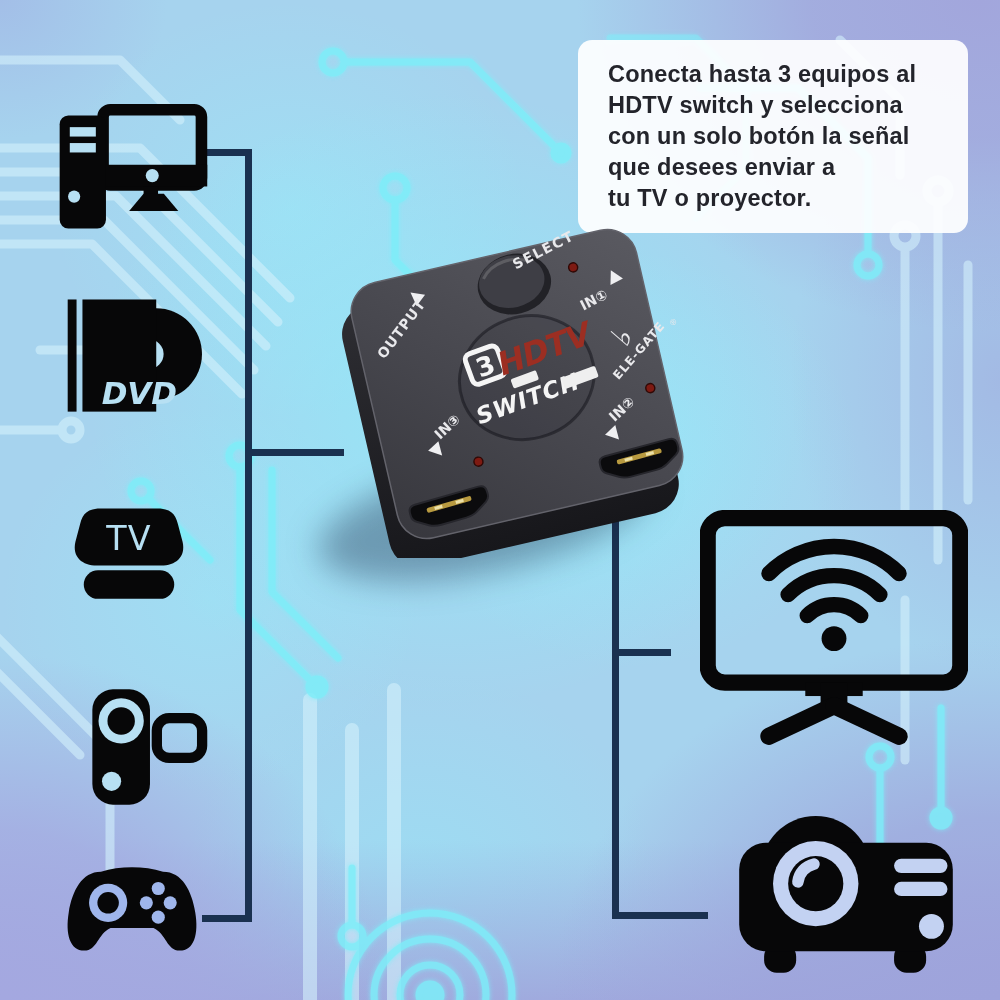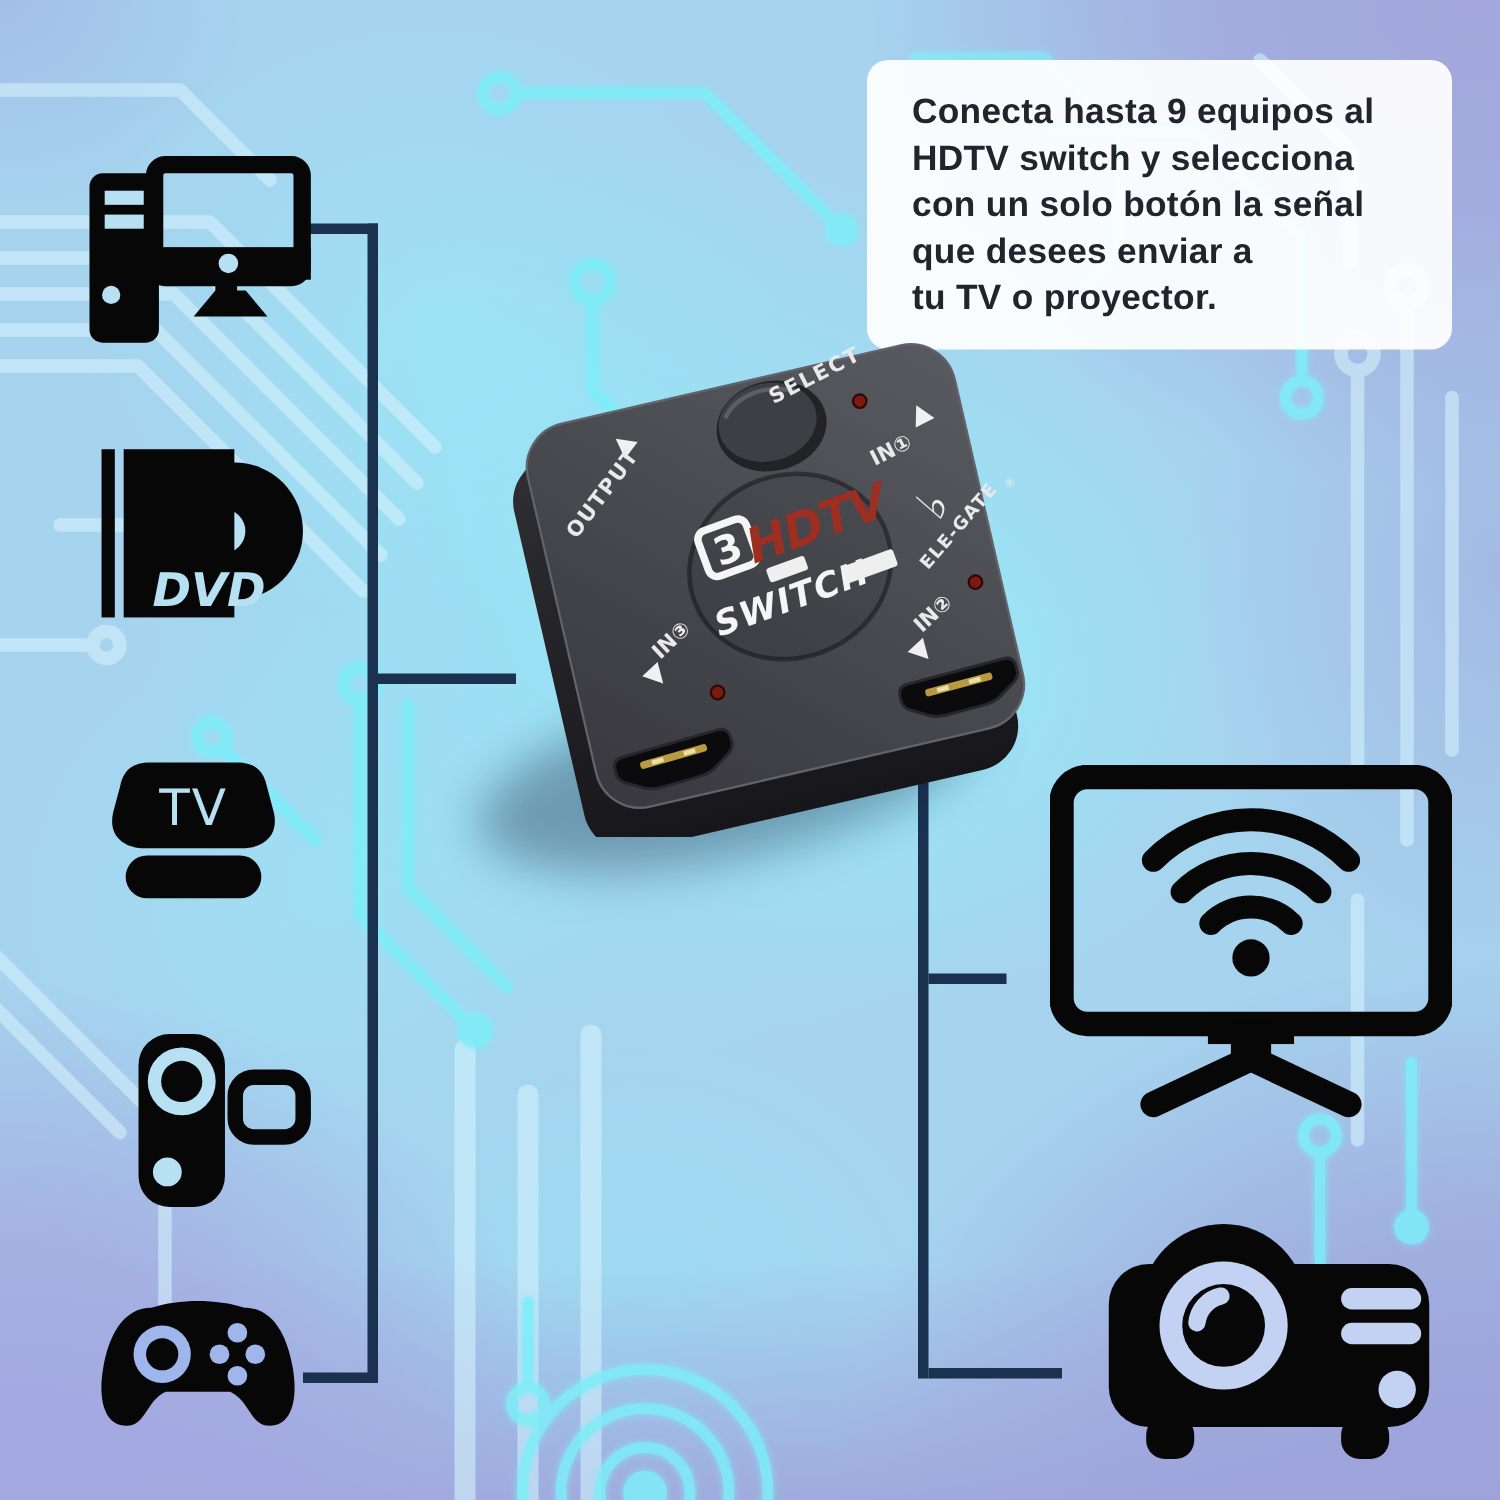--- a/index.html
+++ b/index.html
@@ -137,7 +137,7 @@
   <div class="connector c-r-mid"></div>
   <div class="connector c-r-bot"></div>
 
-  <div class="infobox">Conecta hasta 9 equipos al
+  <div class="infobox">Conecta hasta 3 equipos al
 HDTV switch y selecciona
 con un solo botón la señal
 que desees enviar a

